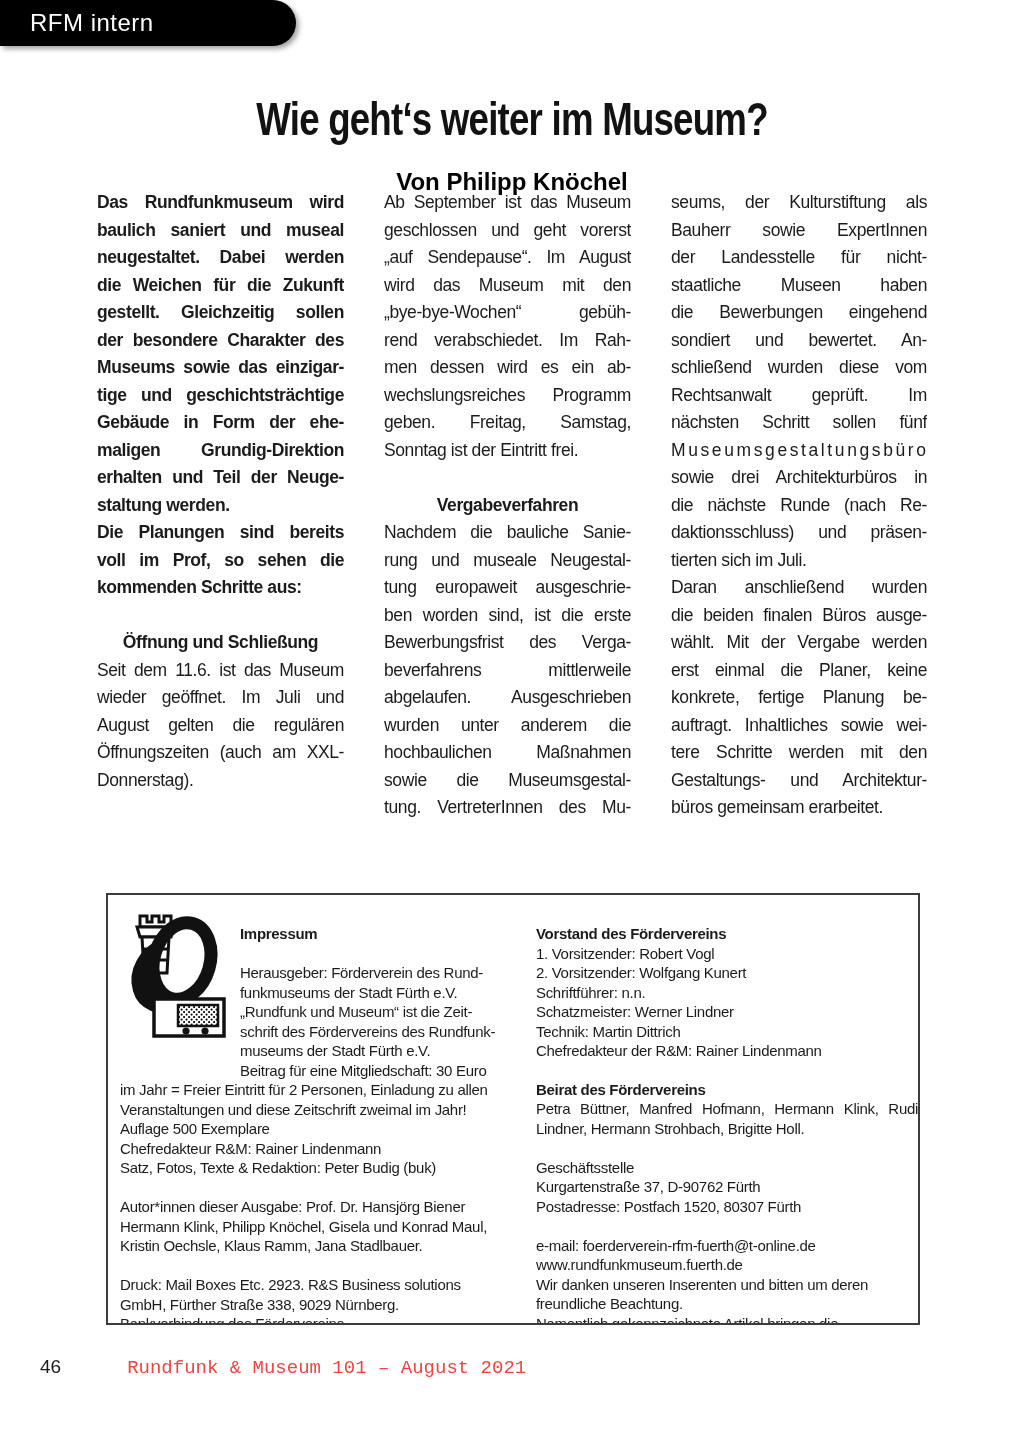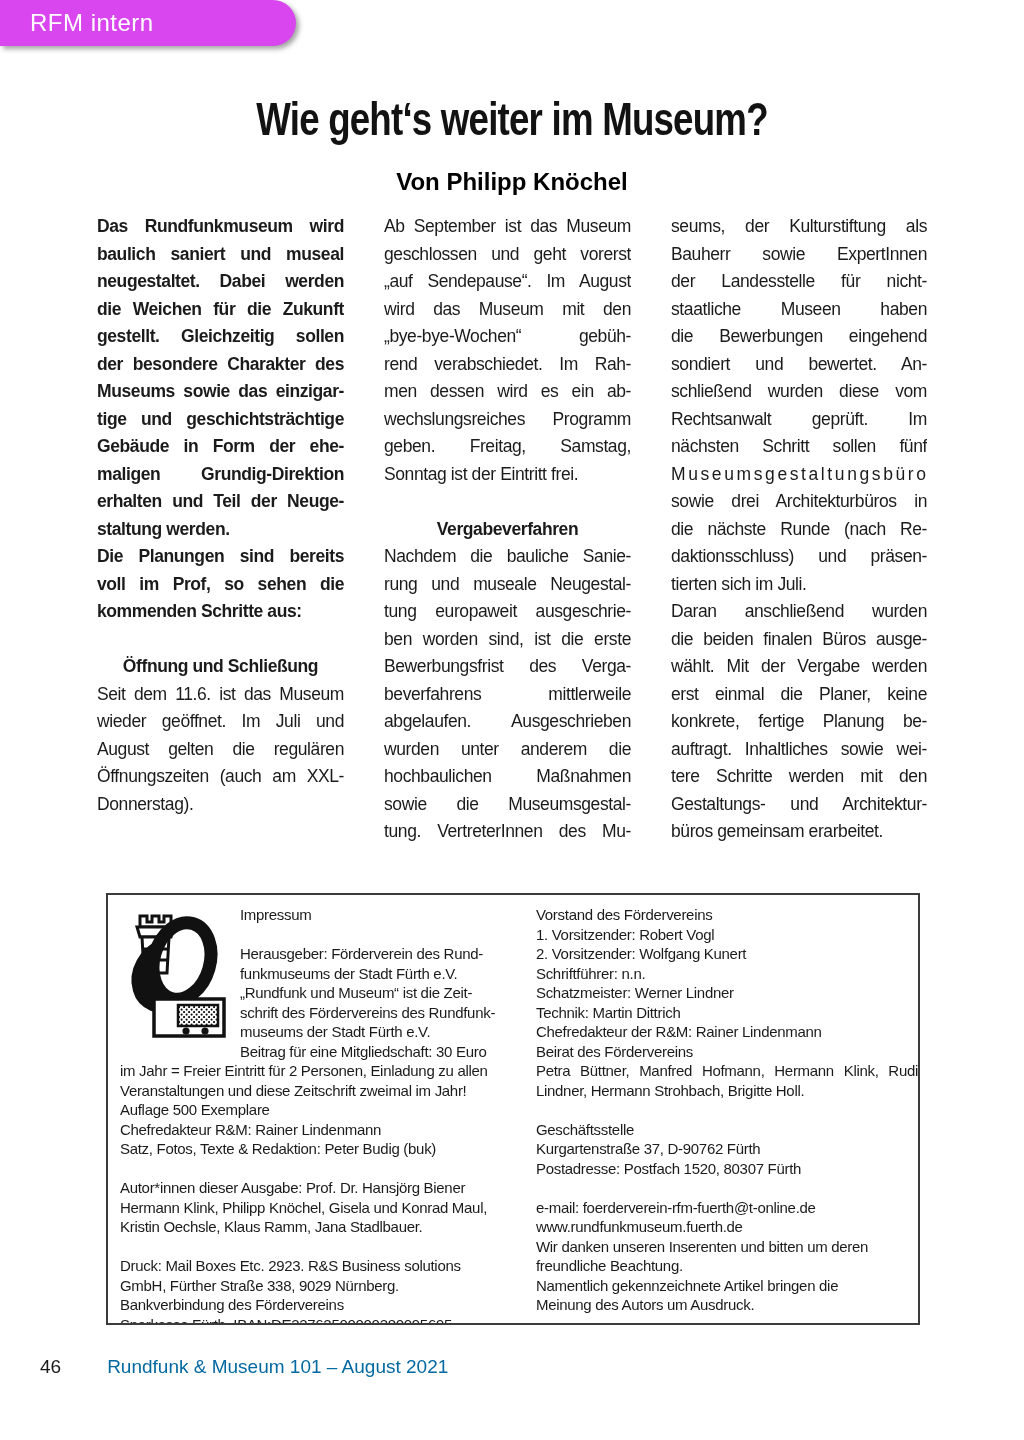--- a/index.html
+++ b/index.html
@@ -70,7 +70,7 @@
 </head>
 <body>
 
-<div class="tab" style="background: #d946ef;">
+<div class="tab" style="background: #000000;">
   <span>RFM intern</span>
 </div>
 

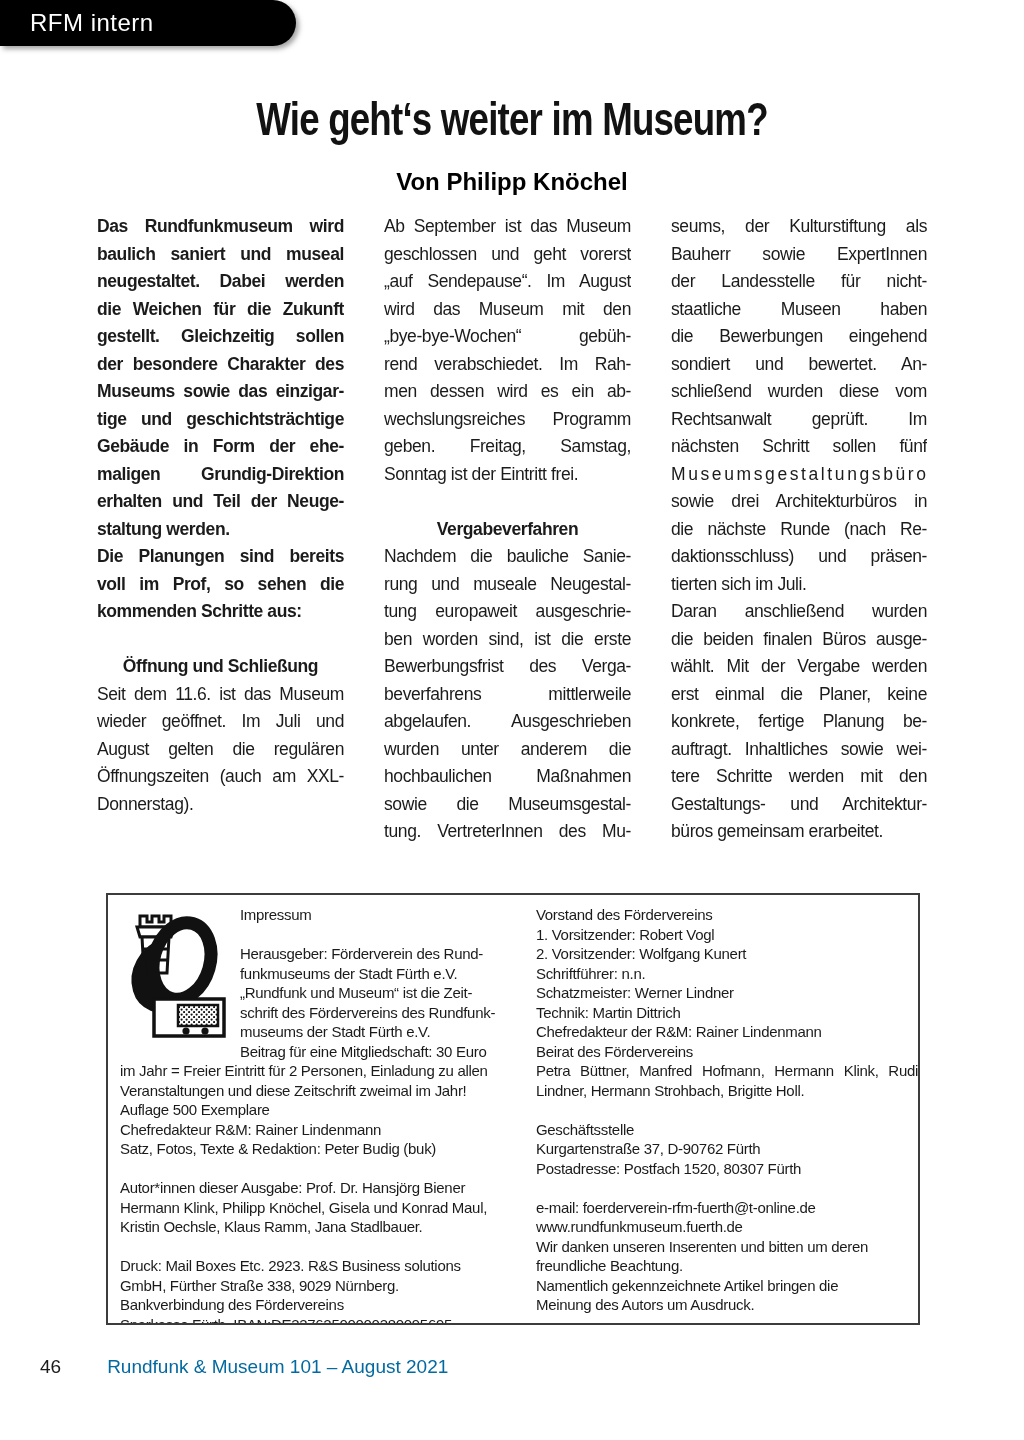--- a/index.html
+++ b/index.html
@@ -31,7 +31,7 @@
   }
   
   .cols{
-    position:absolute;top:213px;left:97px;width:830px;
+    position:absolute;top:189px;left:97px;width:830px;
     display:flex;gap:40px;
   }
   .col{width:256px;font-size:17.5px;line-height:27.5px;letter-spacing:-0.4px;}

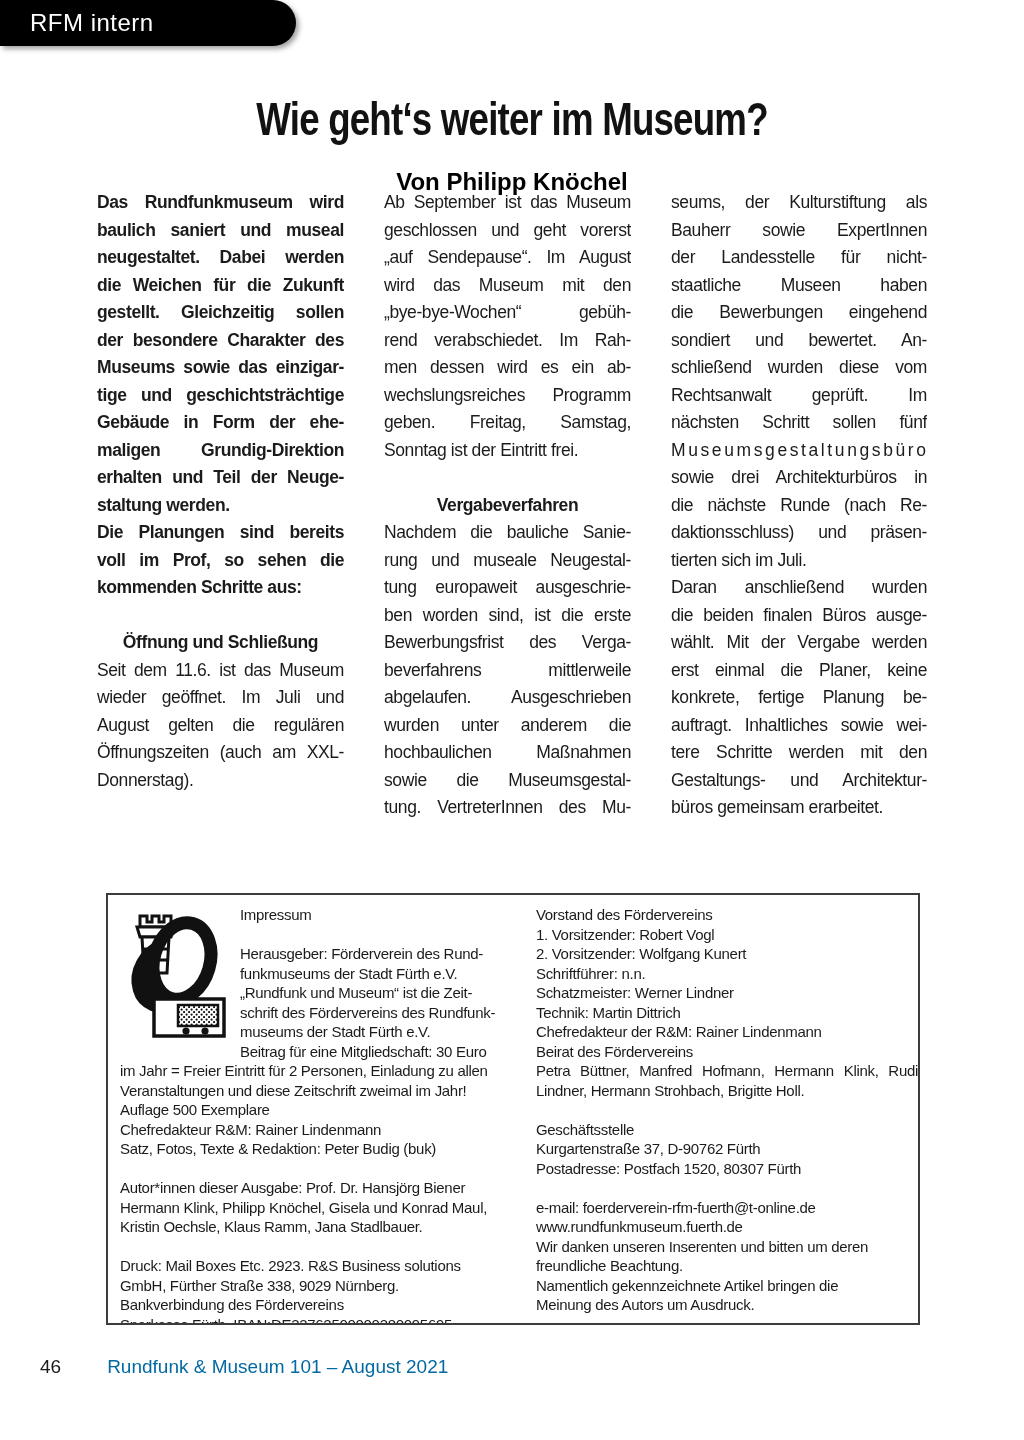--- a/index.html
+++ b/index.html
@@ -54,7 +54,7 @@
   .imp-right{width:384px;padding:10px 0 0 16px;}
   .imp-col .ln{min-height:19.5px;overflow:visible;}
   .imp-col .x{height:19px;}
-  .b{font-weight:400;}
+  .b{font-weight:700;margin-top:19px;}
   .jn{text-align:justify;text-align-last:justify;}
   .logo{
     float:left;width:108px;height:126px;margin:8px 12px 22px 0;

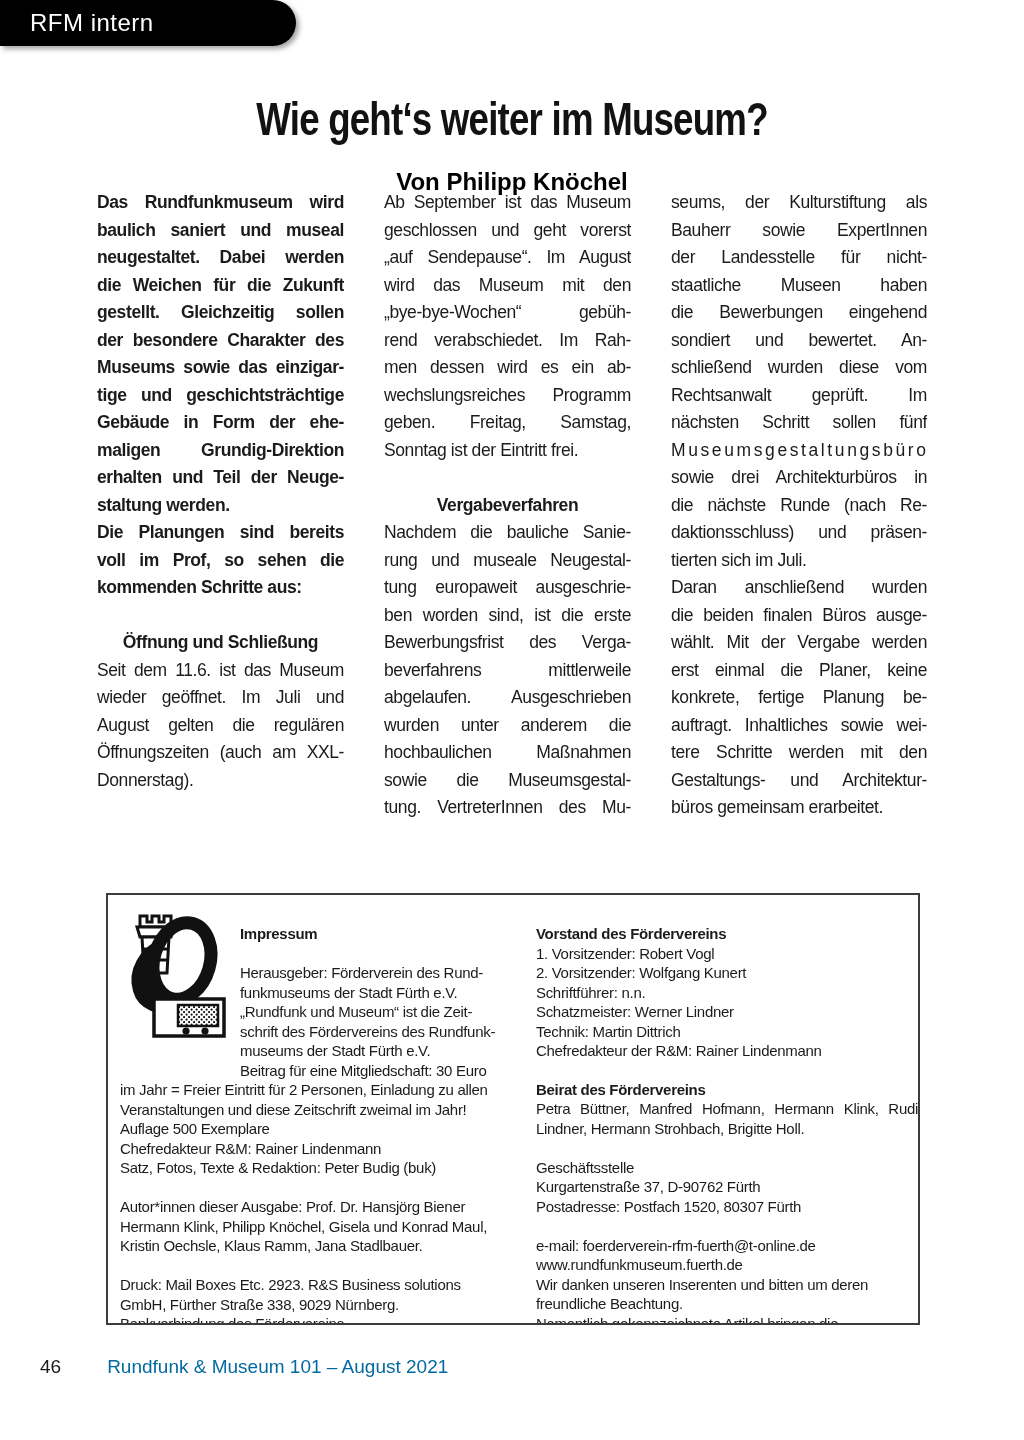--- a/index.html
+++ b/index.html
@@ -65,7 +65,7 @@
     display:flex;align-items:baseline;font-size:19px;
   }
   .pageno{font-weight:400;}
-  .issue{margin-left:46px;font-weight:400;color:#0369a1;}
+  .issue{margin-left:66px;font-weight:400;color:#ef4444;font-family:Liberation Mono, monospace;}
 </style>
 </head>
 <body>

